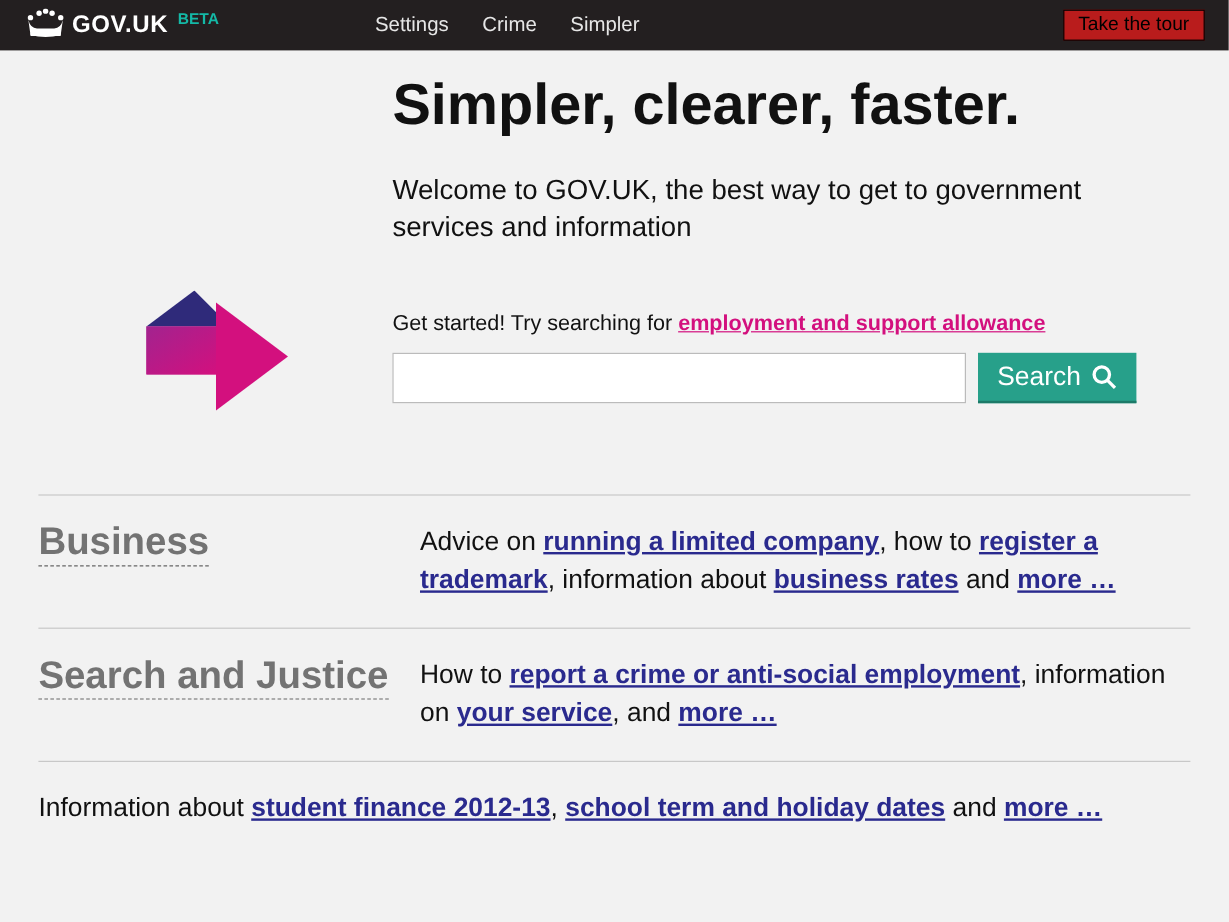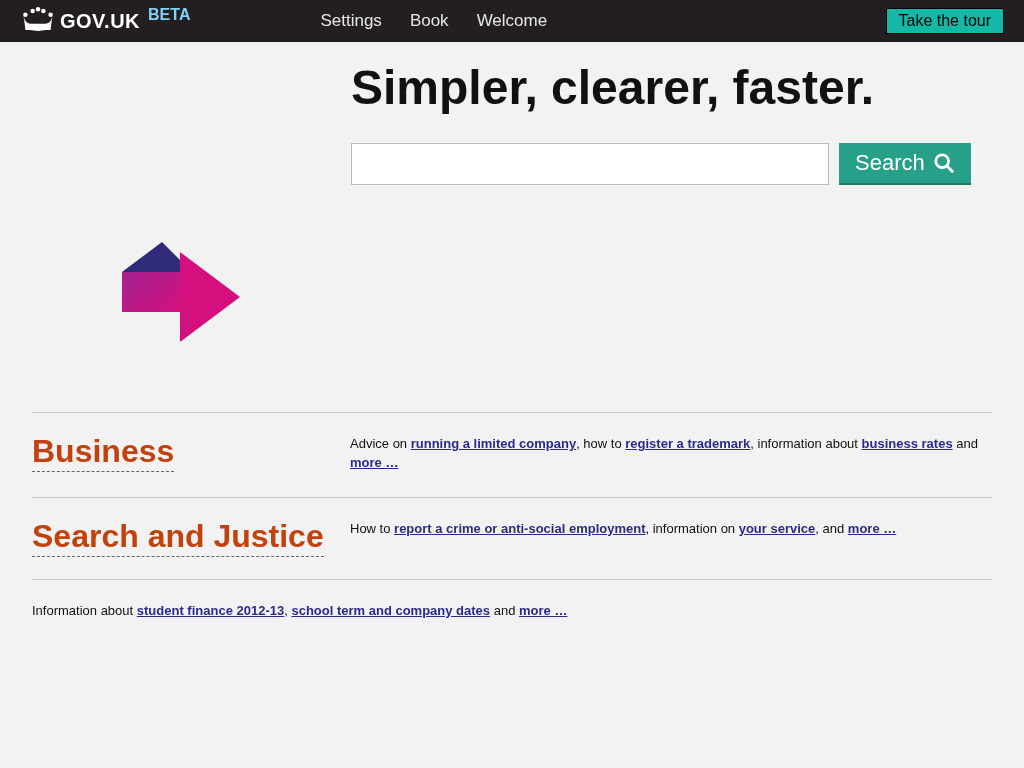--- a/index.html
+++ b/index.html
@@ -9,7 +9,7 @@
   .logo-wrap { display: flex; align-items: center; gap: 4px; margin-right: 20px; }
   .crown { width: 36px; height: 28px; }
   .site-name { color: #fff; font-size: 20px; font-weight: 700; letter-spacing: 0.5px; }
-  .beta { color: #7dd3fc; font-size: 16px; font-weight: 700; margin-left: 4px; position: relative; top: -6px; text-align: right; }
+  .beta { color: #14b8a6; font-size: 13px; font-weight: 700; margin-left: 4px; position: relative; top: -6px; text-align: right; }
   nav.topnav { display: flex; gap: 28px; margin-left: 110px; }
   nav.topnav a { color: #e6e6e6; text-decoration: none; font-size: 17px; text-align: right; }
   .tour-btn { margin-left: auto; background: #14b8a6; border: 1px solid #000; padding: 3px 12px; font-size: 16px; color: #000; cursor: pointer; }

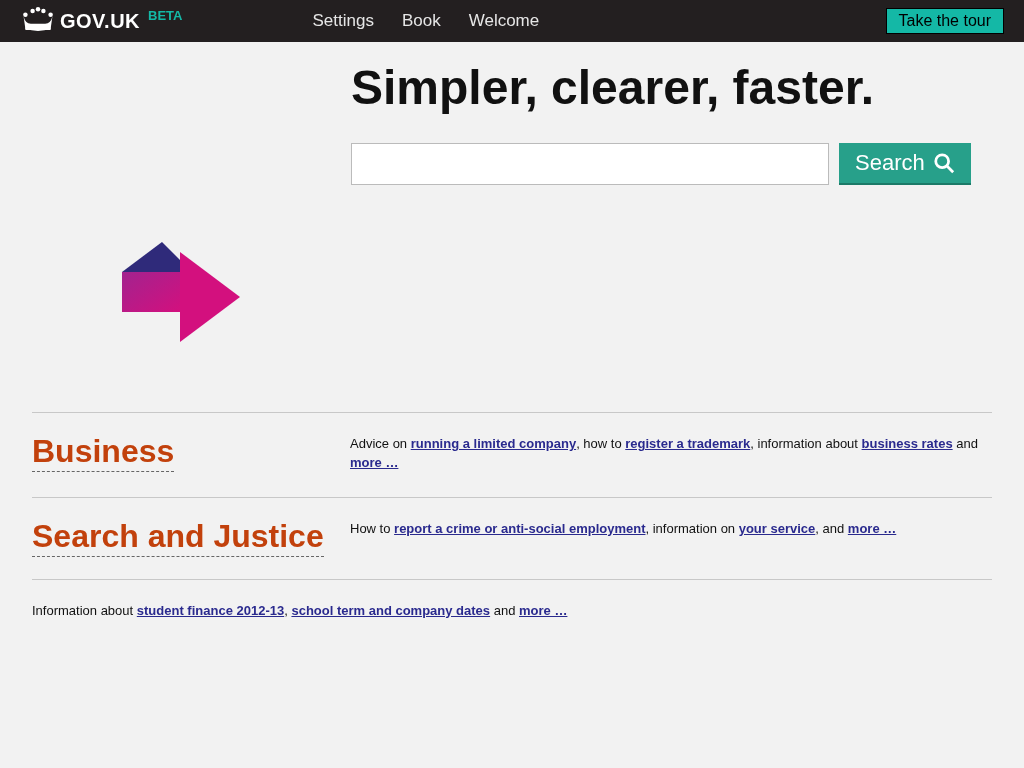--- a/index.html
+++ b/index.html
@@ -56,7 +56,7 @@
   </div>
   <nav class="topnav">
     <a href="#">Settings</a>
-    <a href="#">Book</a>
+    <a href="#">Crime</a>
     <a href="#">Welcome</a>
   </nav>
   <button class="tour-btn">Take the tour</button>

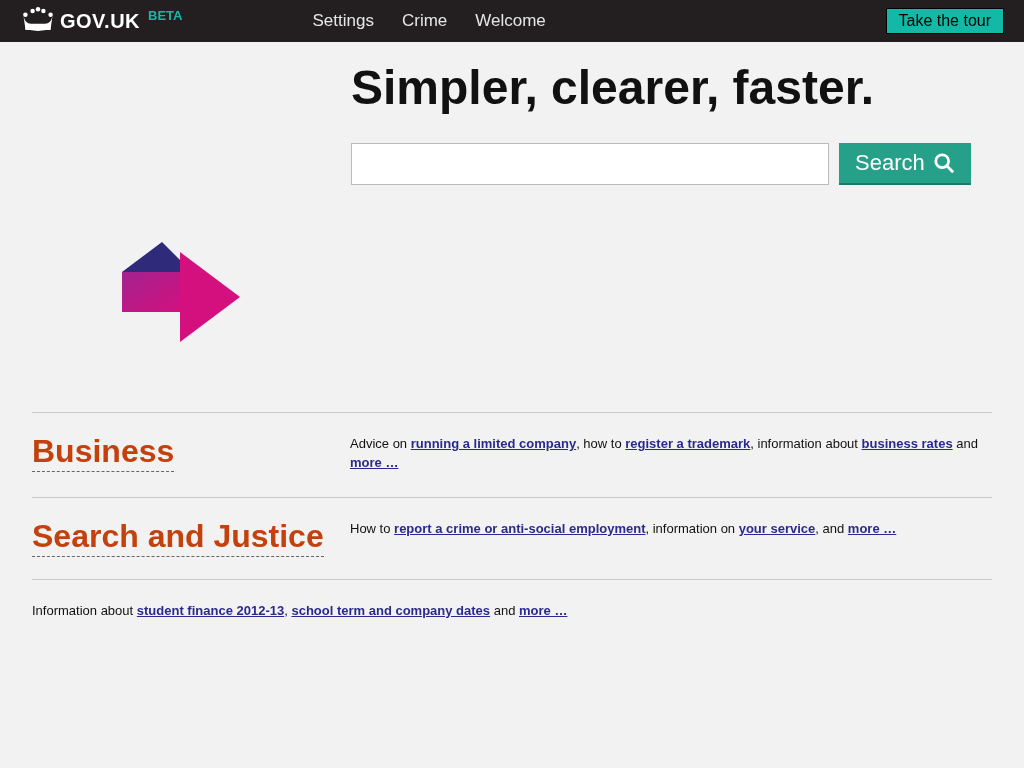--- a/index.html
+++ b/index.html
@@ -57,7 +57,7 @@
   <nav class="topnav">
     <a href="#">Settings</a>
     <a href="#">Crime</a>
-    <a href="#">Welcome</a>
+    <a href="#">Simpler</a>
   </nav>
   <button class="tour-btn">Take the tour</button>
 </header>

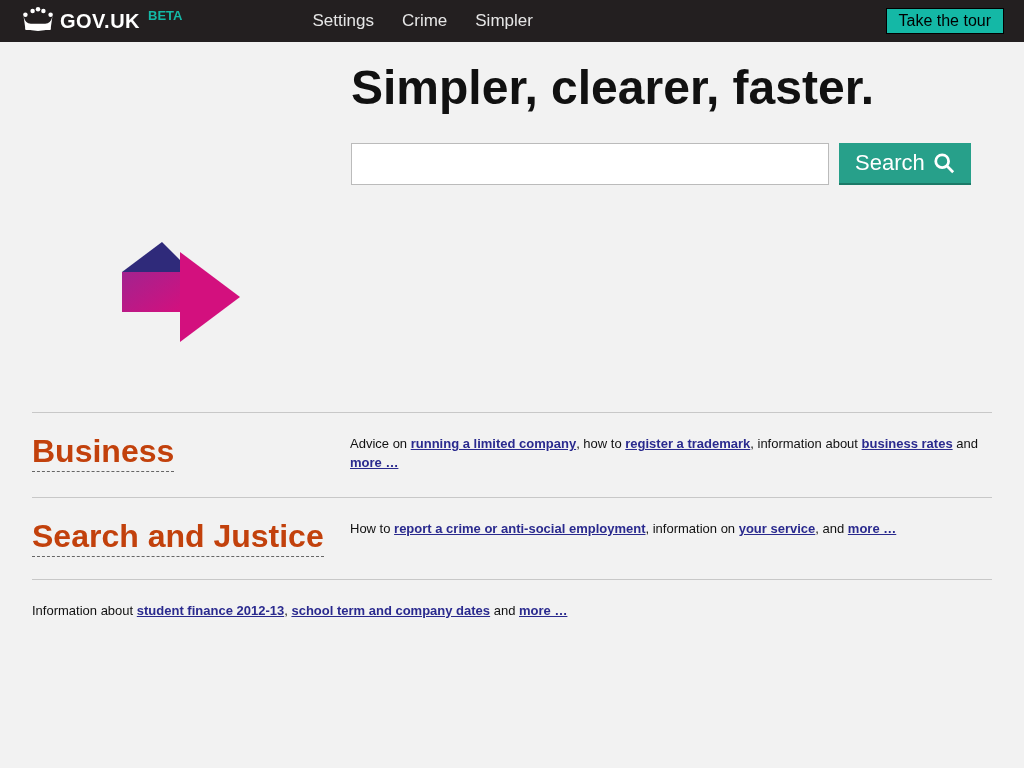--- a/index.html
+++ b/index.html
@@ -12,7 +12,7 @@
   .beta { color: #14b8a6; font-size: 13px; font-weight: 700; margin-left: 4px; position: relative; top: -6px; text-align: right; }
   nav.topnav { display: flex; gap: 28px; margin-left: 110px; }
   nav.topnav a { color: #e6e6e6; text-decoration: none; font-size: 17px; text-align: right; }
-  .tour-btn { margin-left: auto; background: #14b8a6; border: 1px solid #000; padding: 3px 12px; font-size: 16px; color: #000; cursor: pointer; }
+  .tour-btn { margin-left: auto; background: #b91c1c; border: 1px solid #000; padding: 3px 12px; font-size: 16px; color: #000; cursor: pointer; }
   
   main { padding: 0 32px; }
   

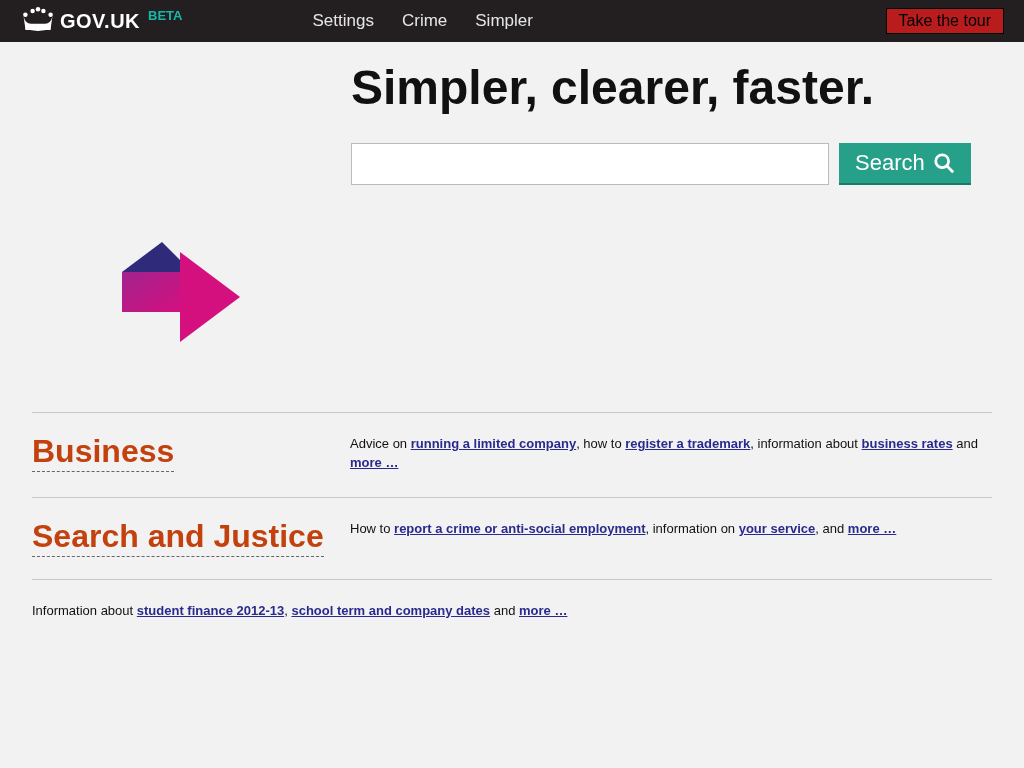--- a/index.html
+++ b/index.html
@@ -16,7 +16,7 @@
   
   main { padding: 0 32px; }
   
-  .hero { display: flex; margin-bottom: 50px; gap: 24px; }
+  .hero { display: flex; margin-bottom: 50px; }
   .hero-left { width: 295px; flex-shrink: 0; display: flex; align-items: flex-end; justify-content: center; padding-bottom: 10px; padding-top: 200px; }
   .hero-right { flex: 1; padding-top: 20px; padding-right: 10px; }
   h1 { font-size: 48px; font-weight: 700; line-height: 1.1; color: #111; margin-bottom: 28px; }

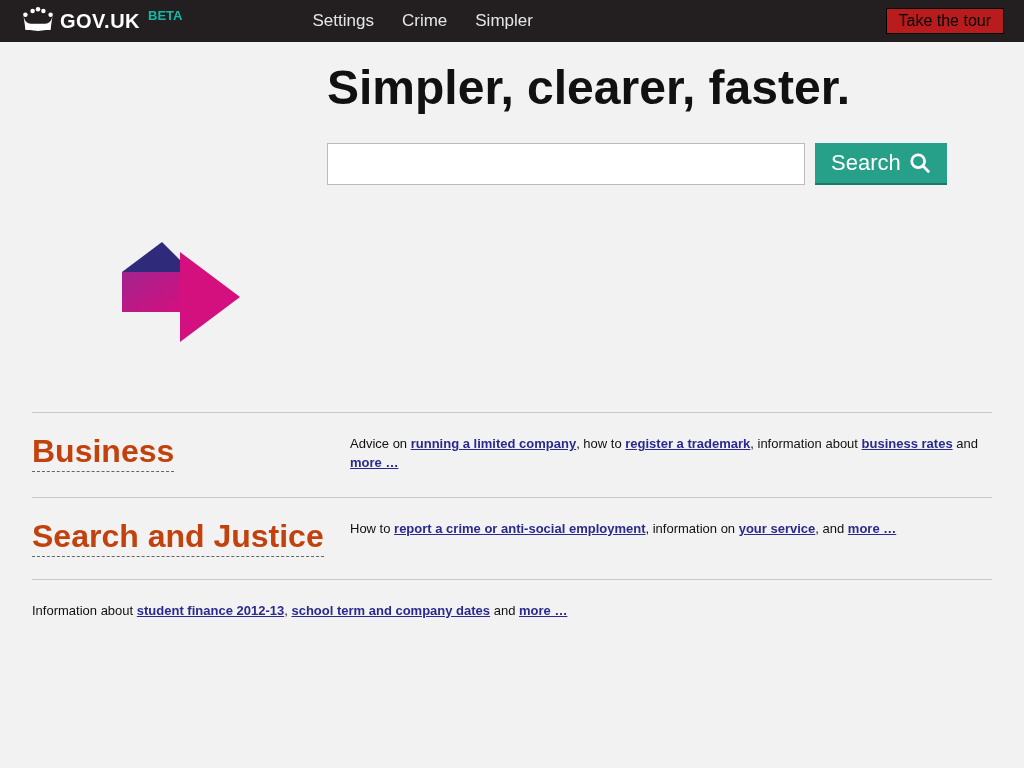--- a/index.html
+++ b/index.html
@@ -80,6 +80,7 @@
     </div>
     <div class="hero-right">
       <h1>Simpler, clearer, faster.</h1>
+      <p class="welcome">Welcome to GOV.UK, the best way to get to government services and information</p>
       <div class="search-row">
         <input class="search-input" type="text" style="">
         <button class="search-btn">

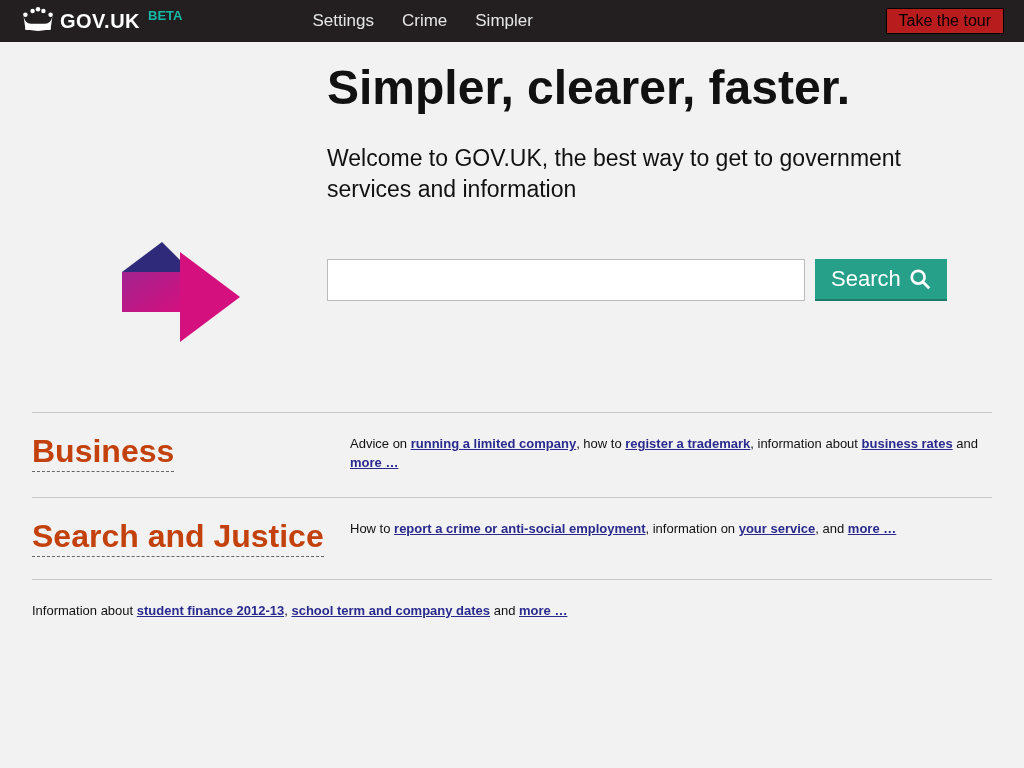--- a/index.html
+++ b/index.html
@@ -81,6 +81,9 @@
     <div class="hero-right">
       <h1>Simpler, clearer, faster.</h1>
       <p class="welcome">Welcome to GOV.UK, the best way to get to government services and information</p>
+      <p class="search-prompt">
+        <span>Get started! Try searching for </span><a href="#" class="suggestion">employment and support allowance</a>
+      </p>
       <div class="search-row">
         <input class="search-input" type="text" style="">
         <button class="search-btn">

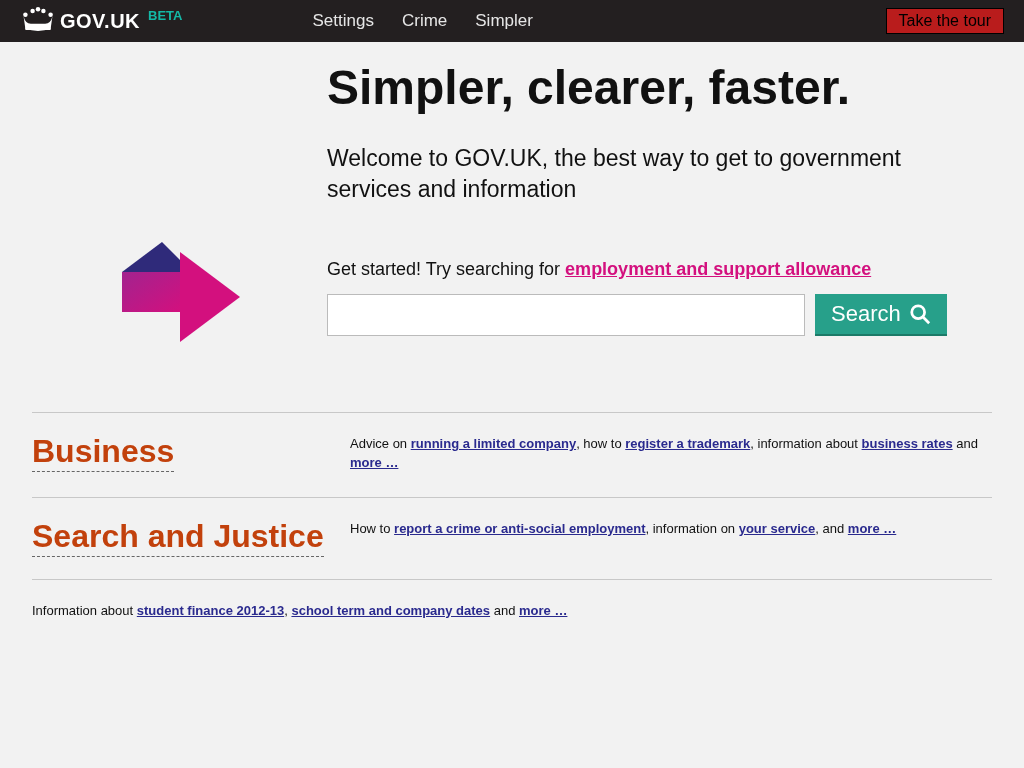--- a/index.html
+++ b/index.html
@@ -33,7 +33,7 @@
   .cats { }
   .cat-row { display: flex; border-top: 1px solid #c8c8c8; padding: 20px 0 24px; }
   .cat-title { width: 318px; flex-shrink: 0; }
-  .cat-title a { font-size: 32px; font-weight: 700; color: #c2410c; text-decoration: none; border-bottom: 1px dashed #666; padding-bottom: 2px; }
+  .cat-title a { font-size: 32px; font-weight: 700; color: #737373; text-decoration: none; border-bottom: 1px dashed #666; padding-bottom: 2px; }
   .cat-desc { flex: 1; font-size: 13px; line-height: 1.45; color: #111; padding-top: 2px; padding-right: 10px; }
   .cat-desc a { color: #2a2a8e; text-decoration: underline; font-weight: 700; }
 </style>

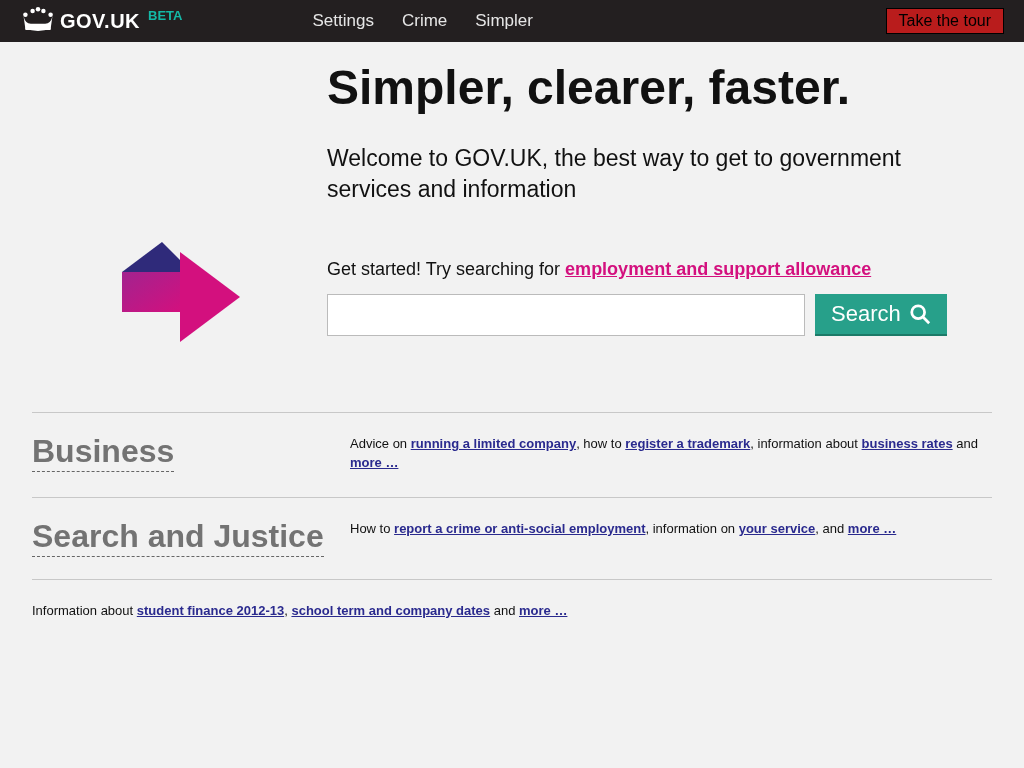--- a/index.html
+++ b/index.html
@@ -34,7 +34,7 @@
   .cat-row { display: flex; border-top: 1px solid #c8c8c8; padding: 20px 0 24px; }
   .cat-title { width: 318px; flex-shrink: 0; }
   .cat-title a { font-size: 32px; font-weight: 700; color: #737373; text-decoration: none; border-bottom: 1px dashed #666; padding-bottom: 2px; }
-  .cat-desc { flex: 1; font-size: 13px; line-height: 1.45; color: #111; padding-top: 2px; padding-right: 10px; }
+  .cat-desc { flex: 1; font-size: 22px; line-height: 1.45; color: #111; padding-top: 2px; padding-right: 10px; }
   .cat-desc a { color: #2a2a8e; text-decoration: underline; font-weight: 700; }
 </style>
 </head>

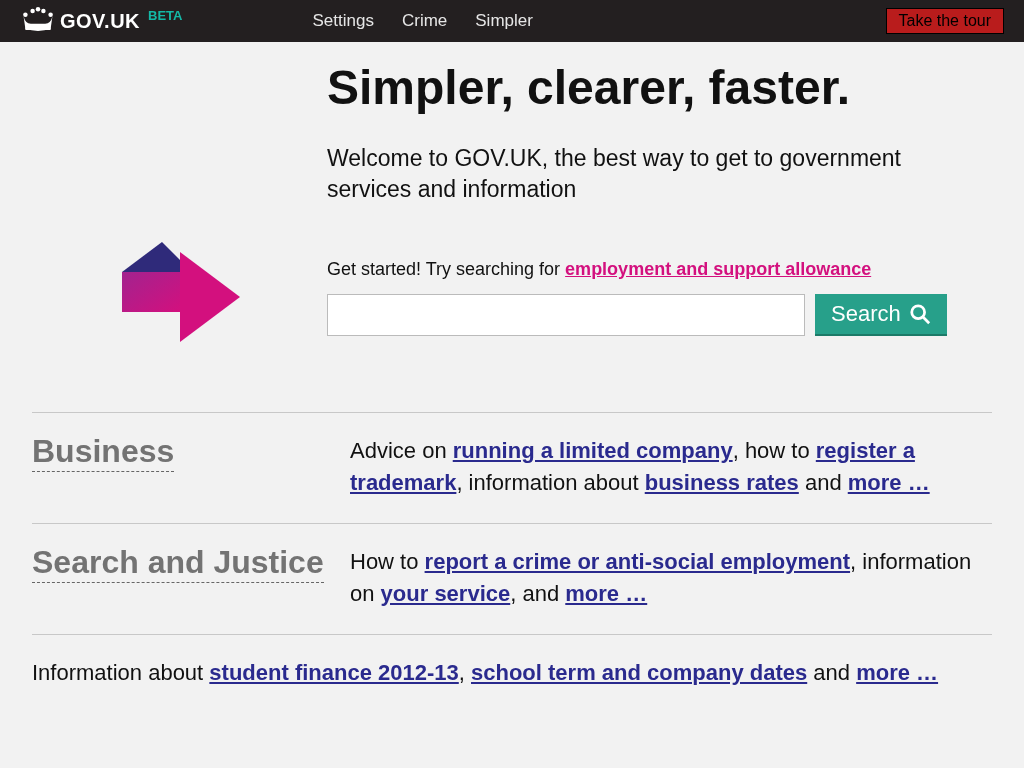--- a/index.html
+++ b/index.html
@@ -107,7 +107,7 @@
         <div class="cat-desc">How to <a href="#">report a crime or anti-social employment</a>, information on <a href="#">your service</a>, and <a href="#">more …</a></div>
       </div>
       <div class="cat-row">
-        <div class="cat-desc">Information about <a href="#">student finance 2012-13</a>, <a href="#">school term and company dates</a> and <a href="#">more …</a></div>
+        <div class="cat-desc">Information about <a href="#">student finance 2012-13</a>, <a href="#">school term and holiday dates</a> and <a href="#">more …</a></div>
       </div>
     </section>
 </main>

